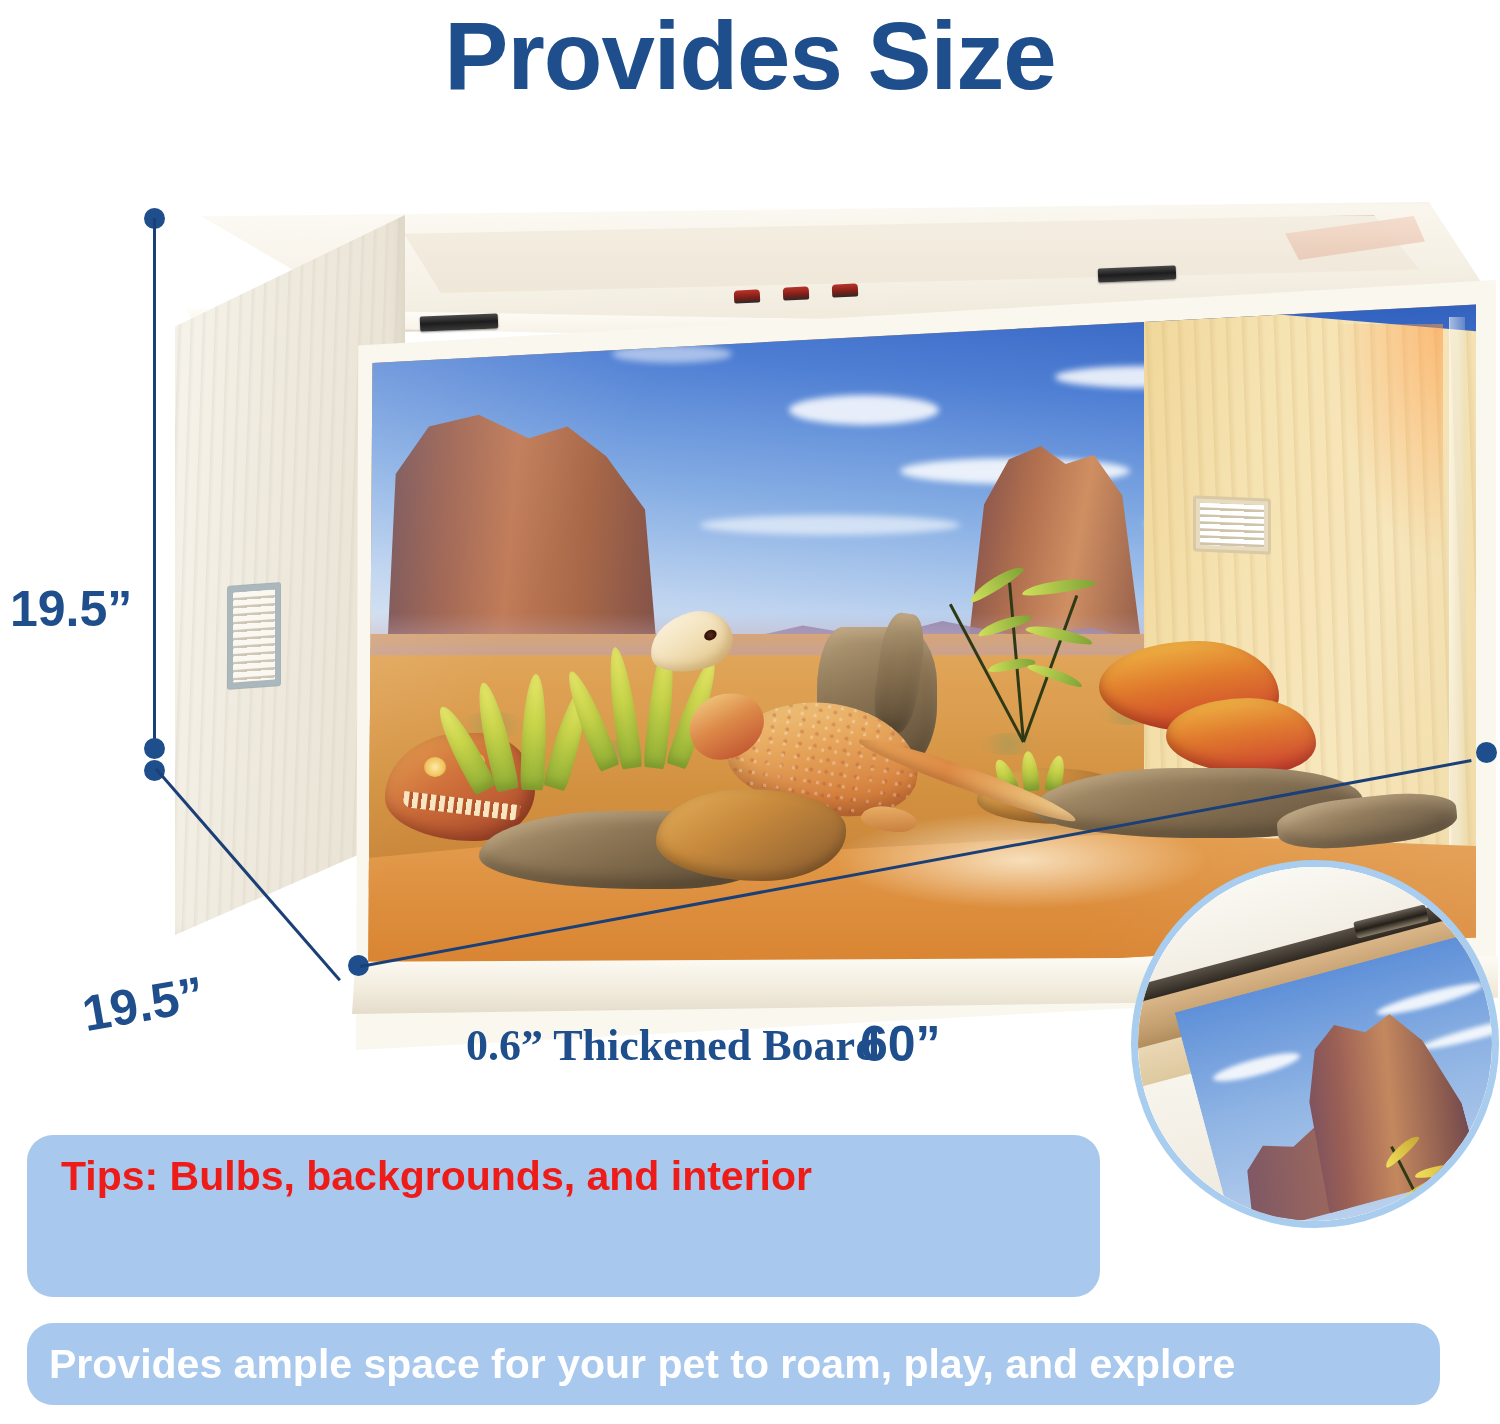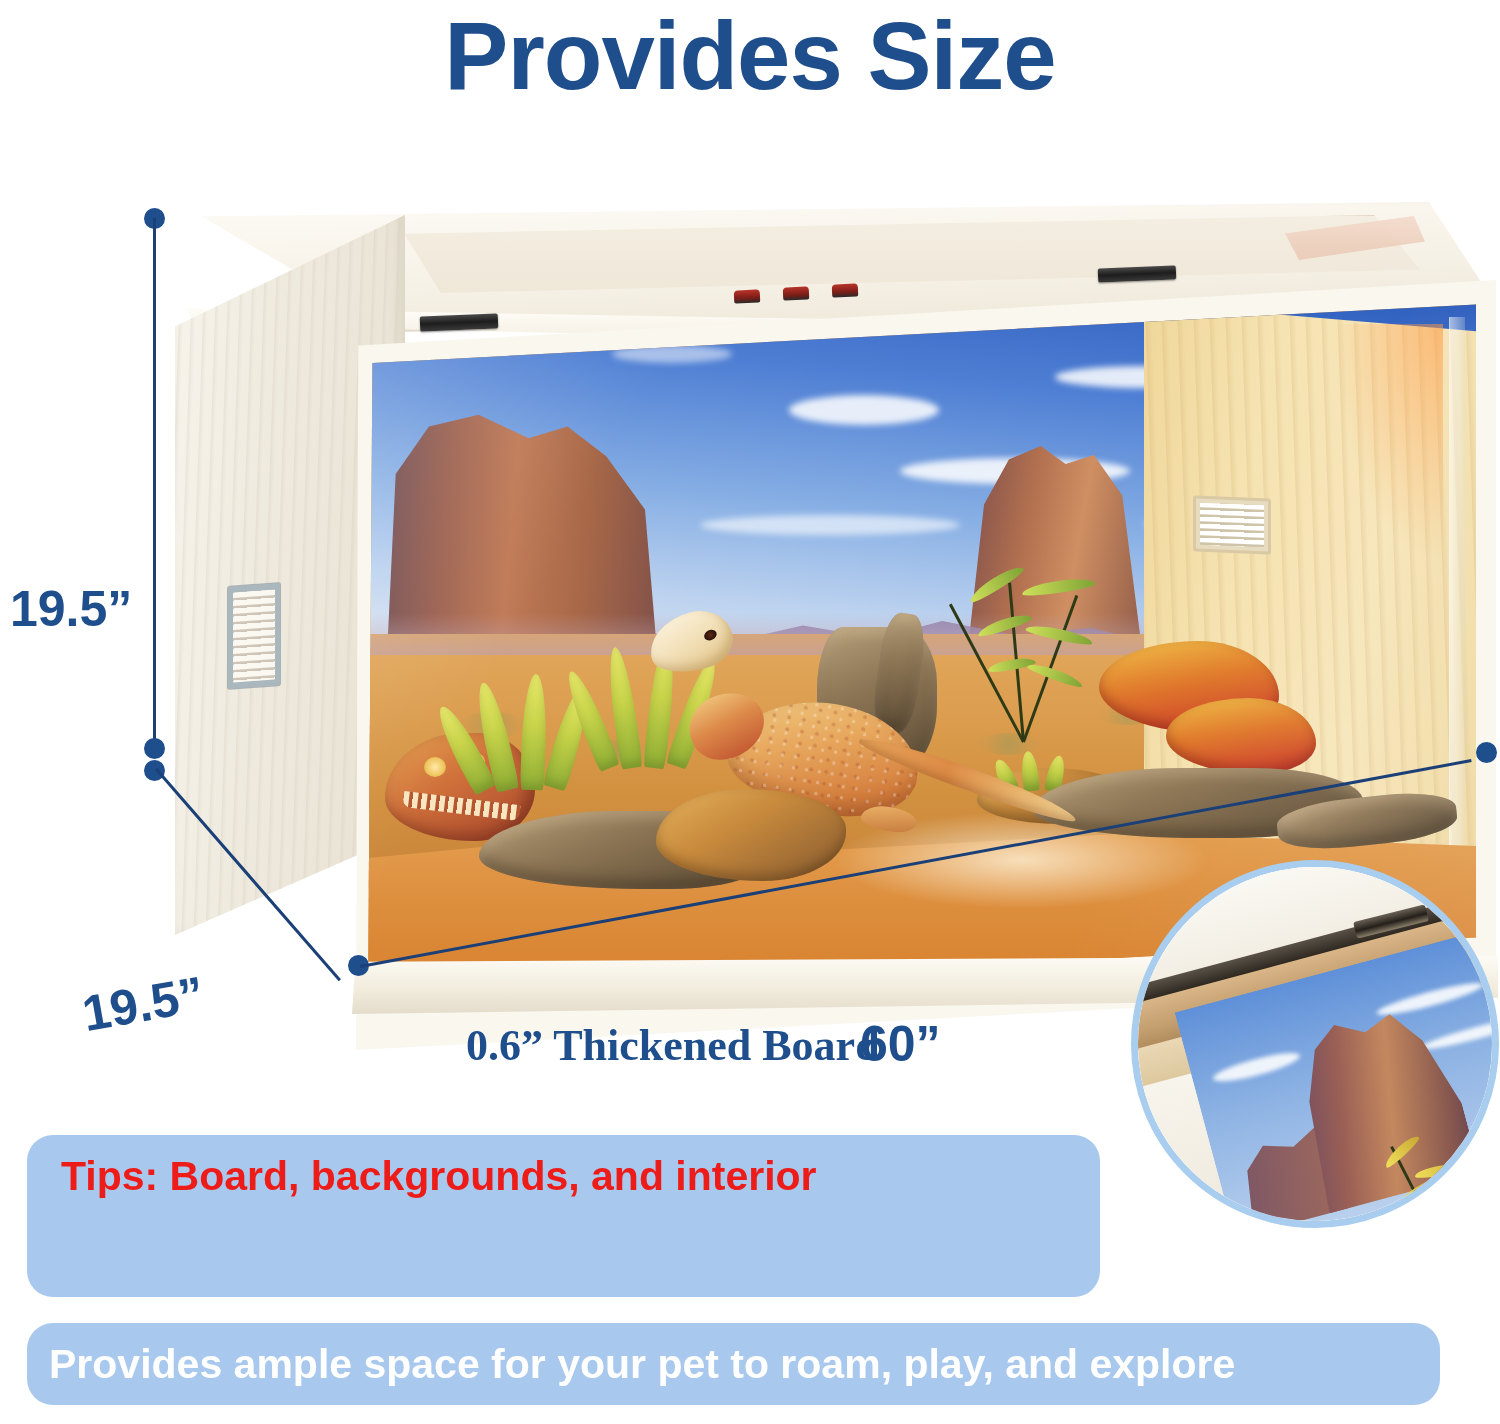--- a/index.html
+++ b/index.html
@@ -658,7 +658,7 @@
 
 <div id="tips-box">
   <div id="tips-text">
-    <div>Tips: Board, backgrounds, and interior</div>
+    <div>Tips: Bulbs, backgrounds, and interior</div>
   </div>
 </div>
 

